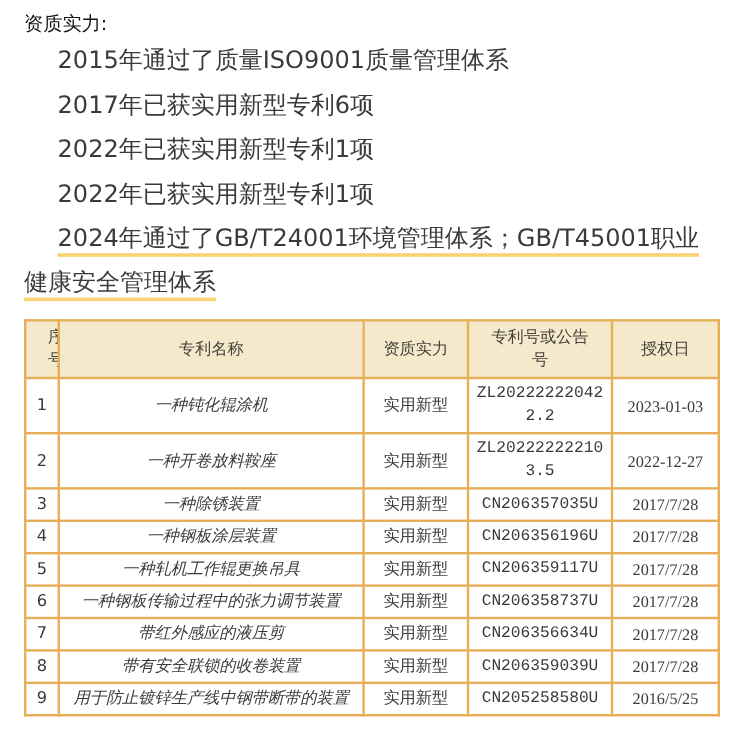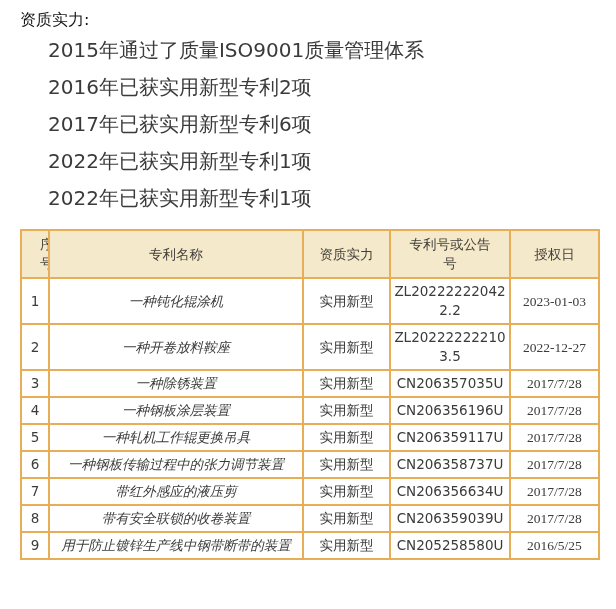--- a/index.html
+++ b/index.html
@@ -82,7 +82,6 @@
   <h3 class="page-title">资质实力:</h3>
 
   <p class="ach">2015年通过了质量ISO9001质量管理体系</p>
-  <p class="ach">2016年已获实用新型专利2项</p>
   <p class="ach">2017年已获实用新型专利6项</p>
   <p class="ach">2022年已获实用新型专利1项</p>
   <p class="ach">2022年已获实用新型专利1项</p>

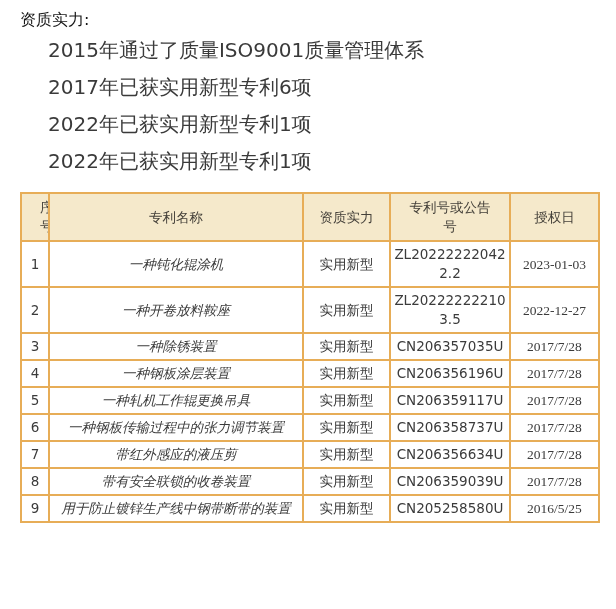--- a/index.html
+++ b/index.html
@@ -85,6 +85,7 @@
   <p class="ach">2017年已获实用新型专利6项</p>
   <p class="ach">2022年已获实用新型专利1项</p>
   <p class="ach">2022年已获实用新型专利1项</p>
+  <p class="ach ach-highlight"><u>2024年通过了GB/T24001环境管理体系；GB/T45001职业健康安全管理体系</u></p>
 
   <table class="patents">
     <colgroup>

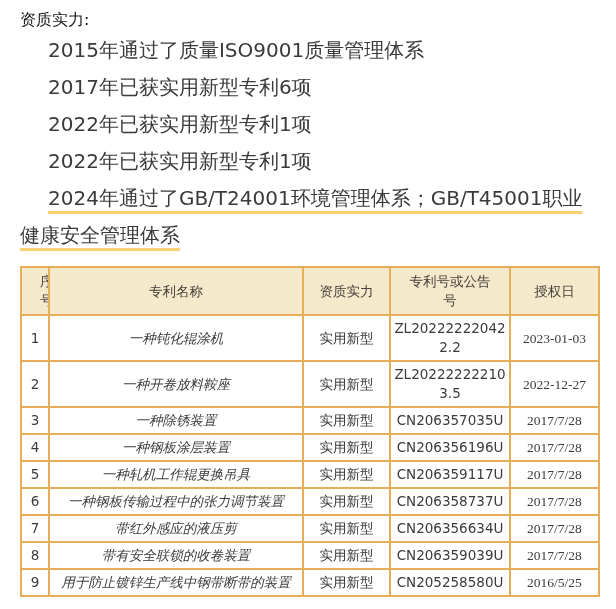--- a/index.html
+++ b/index.html
@@ -71,7 +71,7 @@
     background: #ffffff;
   }
   .patents td.c1 { white-space: nowrap; padding: 3px 1px; font-style: italic; }
-  .patents td.c3 { word-break: break-all; padding: 3px 2px; }
+  .patents td.c3 { word-break: break-all; padding: 3px 2px; font-family: Liberation Mono, monospace; }
   .patents td.c4 { word-break: break-all; padding: 3px 7px; font-family: Liberation Serif, serif; }
 </style>
 </head>

